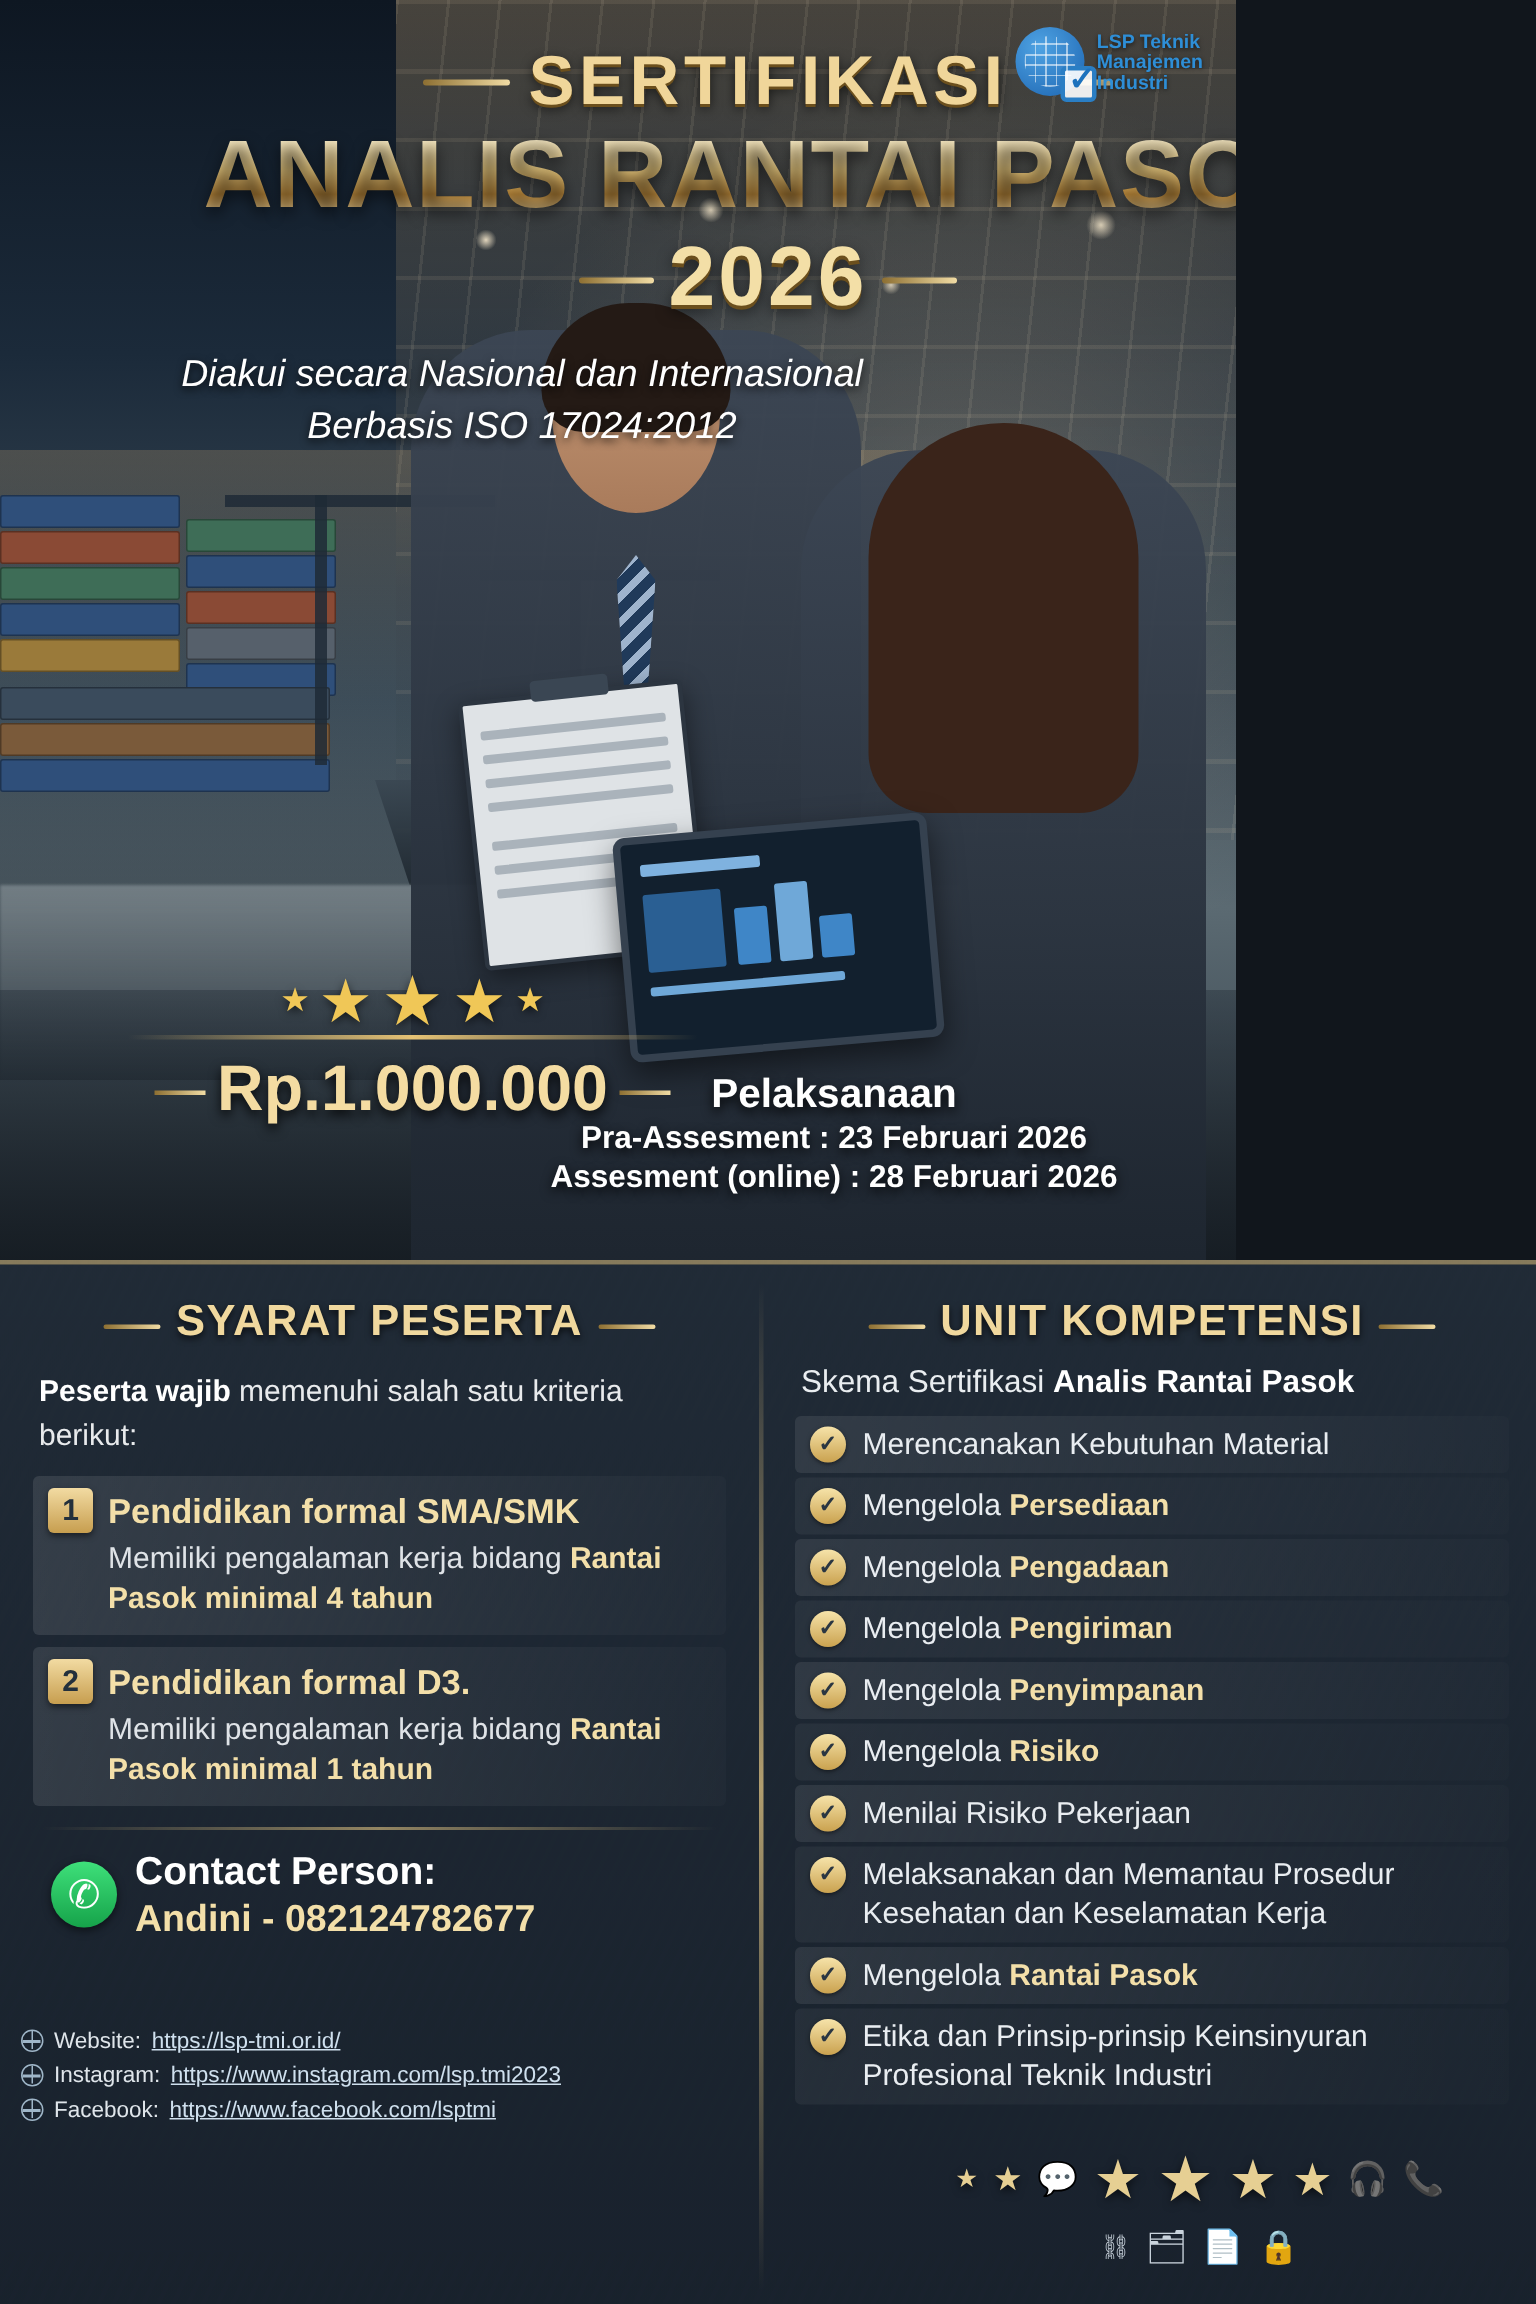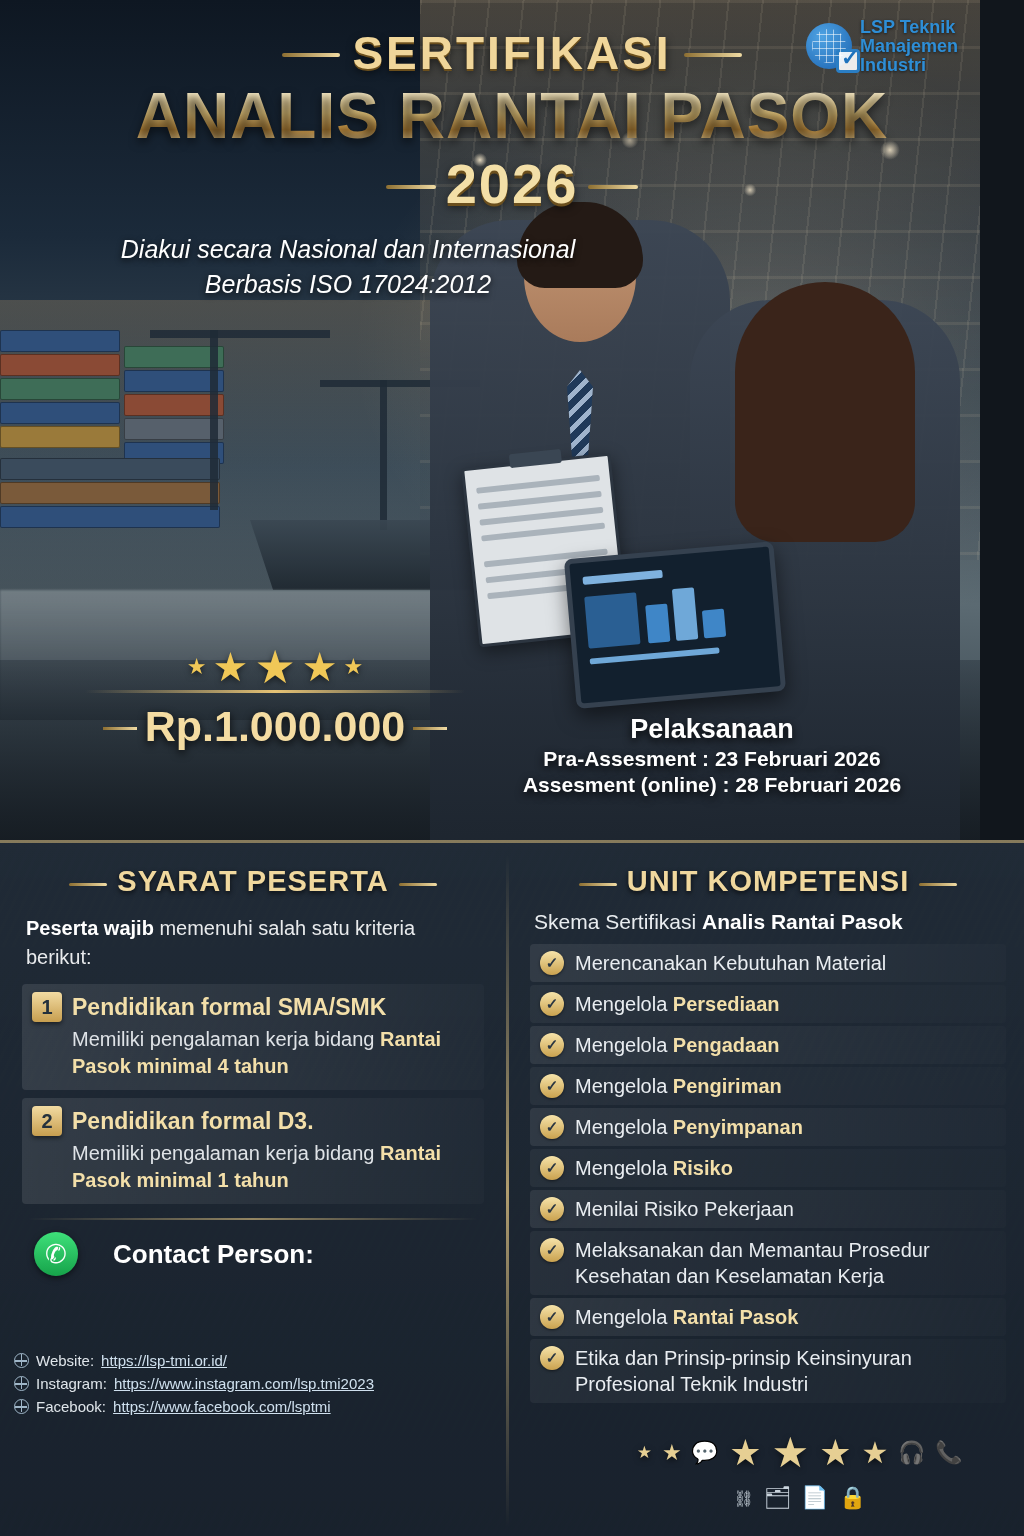--- a/index.html
+++ b/index.html
@@ -18,7 +18,7 @@
   
   .hero {
     position: absolute; left: 0; top: 0;
-    width: 980px; height: 840px;
+    width: 824px; height: 840px;
     overflow: hidden;
     background:
       radial-gradient(ellipse 60% 50% at 78% 42%, rgba(255,225,180,.22), rgba(0,0,0,0) 70%),

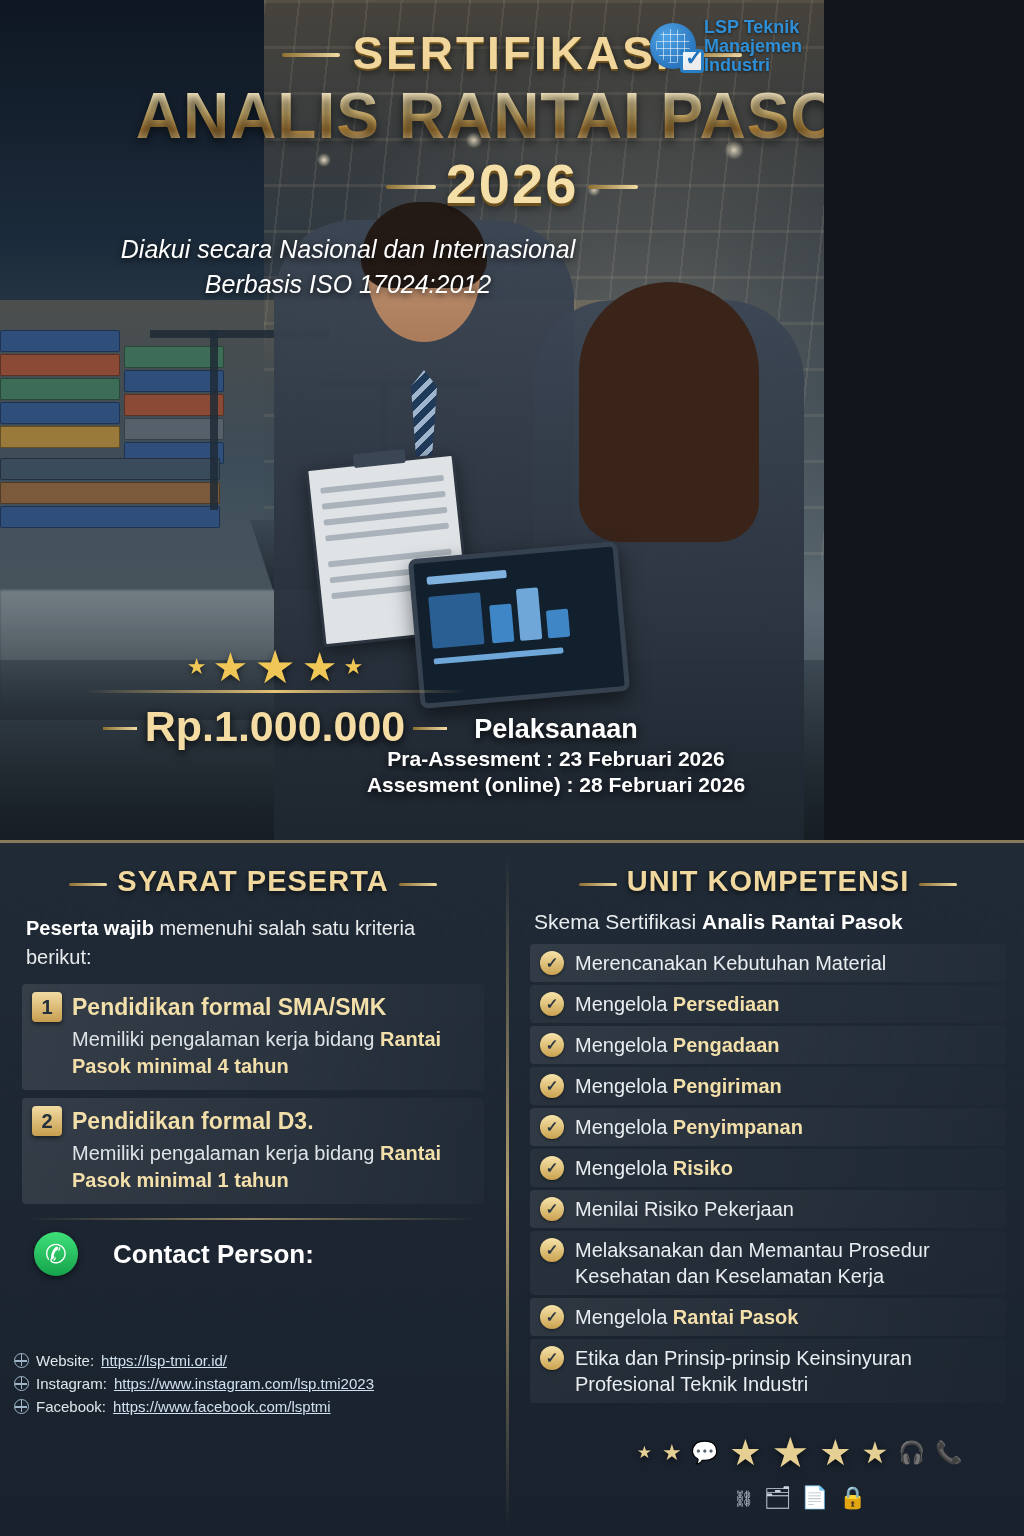--- a/index.html
+++ b/index.html
@@ -185,7 +185,7 @@
   .logo-check::after {
     content:"✓"; position:absolute; left: 2px; top: -7px; font-size: 22px; color:#1d72bd; font-weight:bold;
   }
-  .logo-text { color:#2e8ed6; font-weight: bold; font-size: 18px; line-height: 1.05; text-shadow: 0 1px 3px rgba(0,0,0,.6); }
+  .logo-text { color:#2e8ed6; font-weight: bold; font-size: 13px; line-height: 1.05; text-shadow: 0 1px 3px rgba(0,0,0,.6); }
 
   .stars-hero {
     position: absolute; left: 110px; top: 640px; width: 330px;

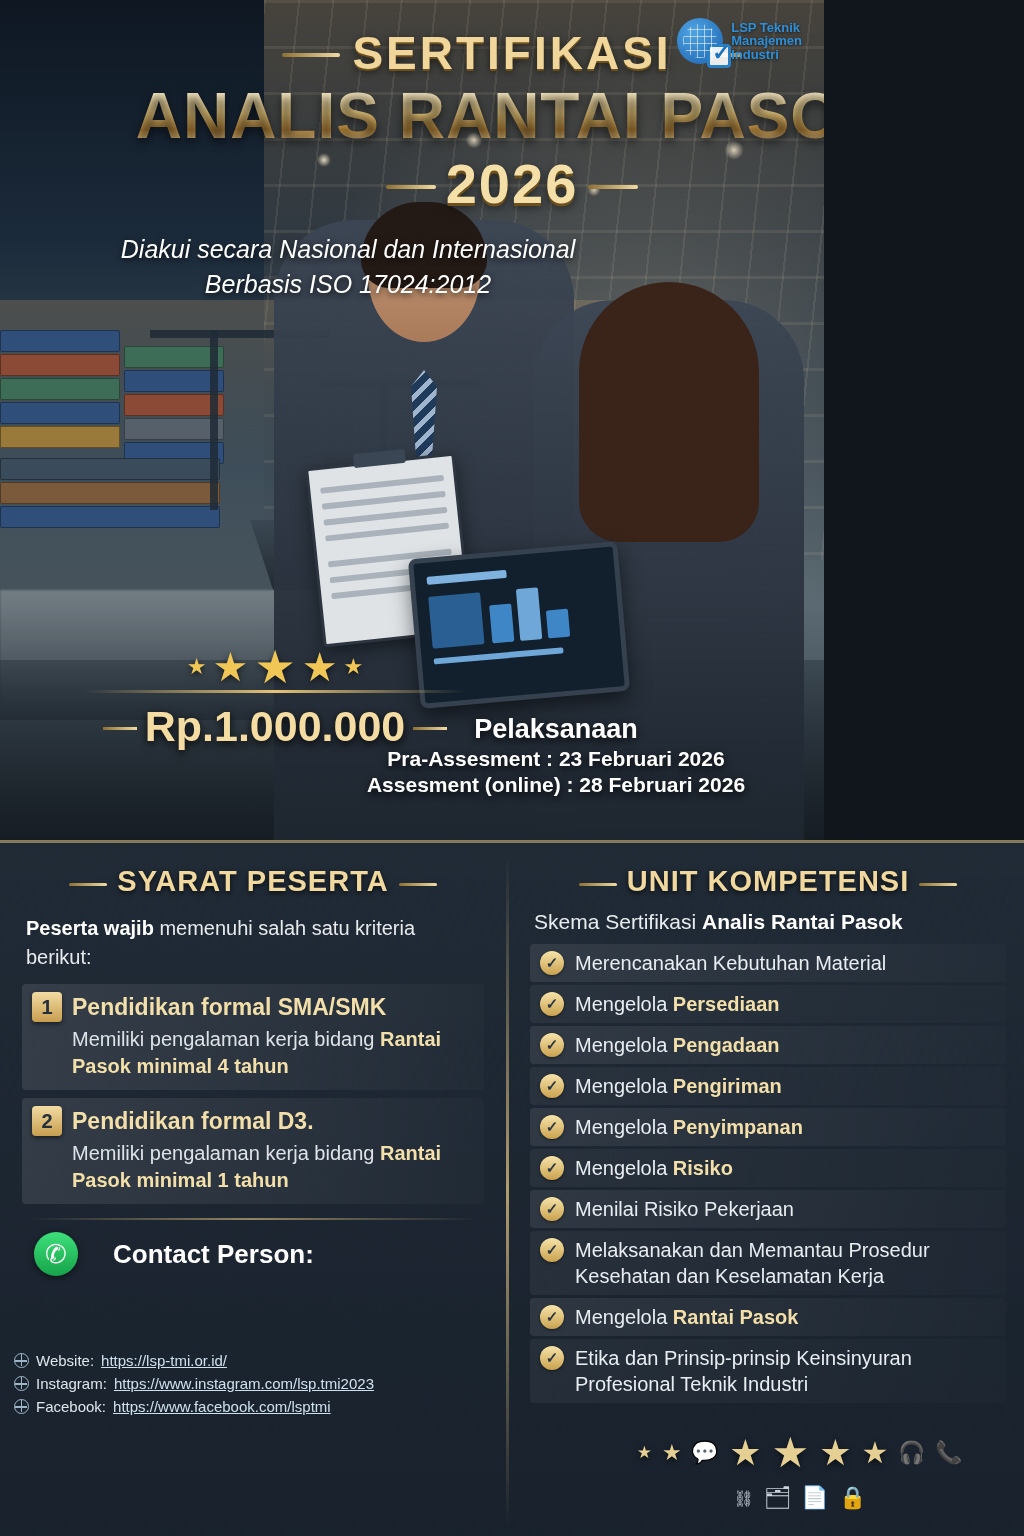--- a/index.html
+++ b/index.html
@@ -276,7 +276,7 @@
     color:#fff; font-size: 26px;
     box-shadow: 0 2px 6px rgba(0,0,0,.55);
   }
-  .contact .ct { color:#ffffff; font-weight: bold; font-size: 26px; margin-left: 23px; }
+  .contact .ct { color:#ffffff; font-weight: bold; font-size: 26px; }
   .contact .cn { color:#f3dfa9; font-weight: bold; font-size: 25px; margin-top: 2px; }
 
   .links { position: absolute; left: 14px; bottom: 118px; width: 470px; }

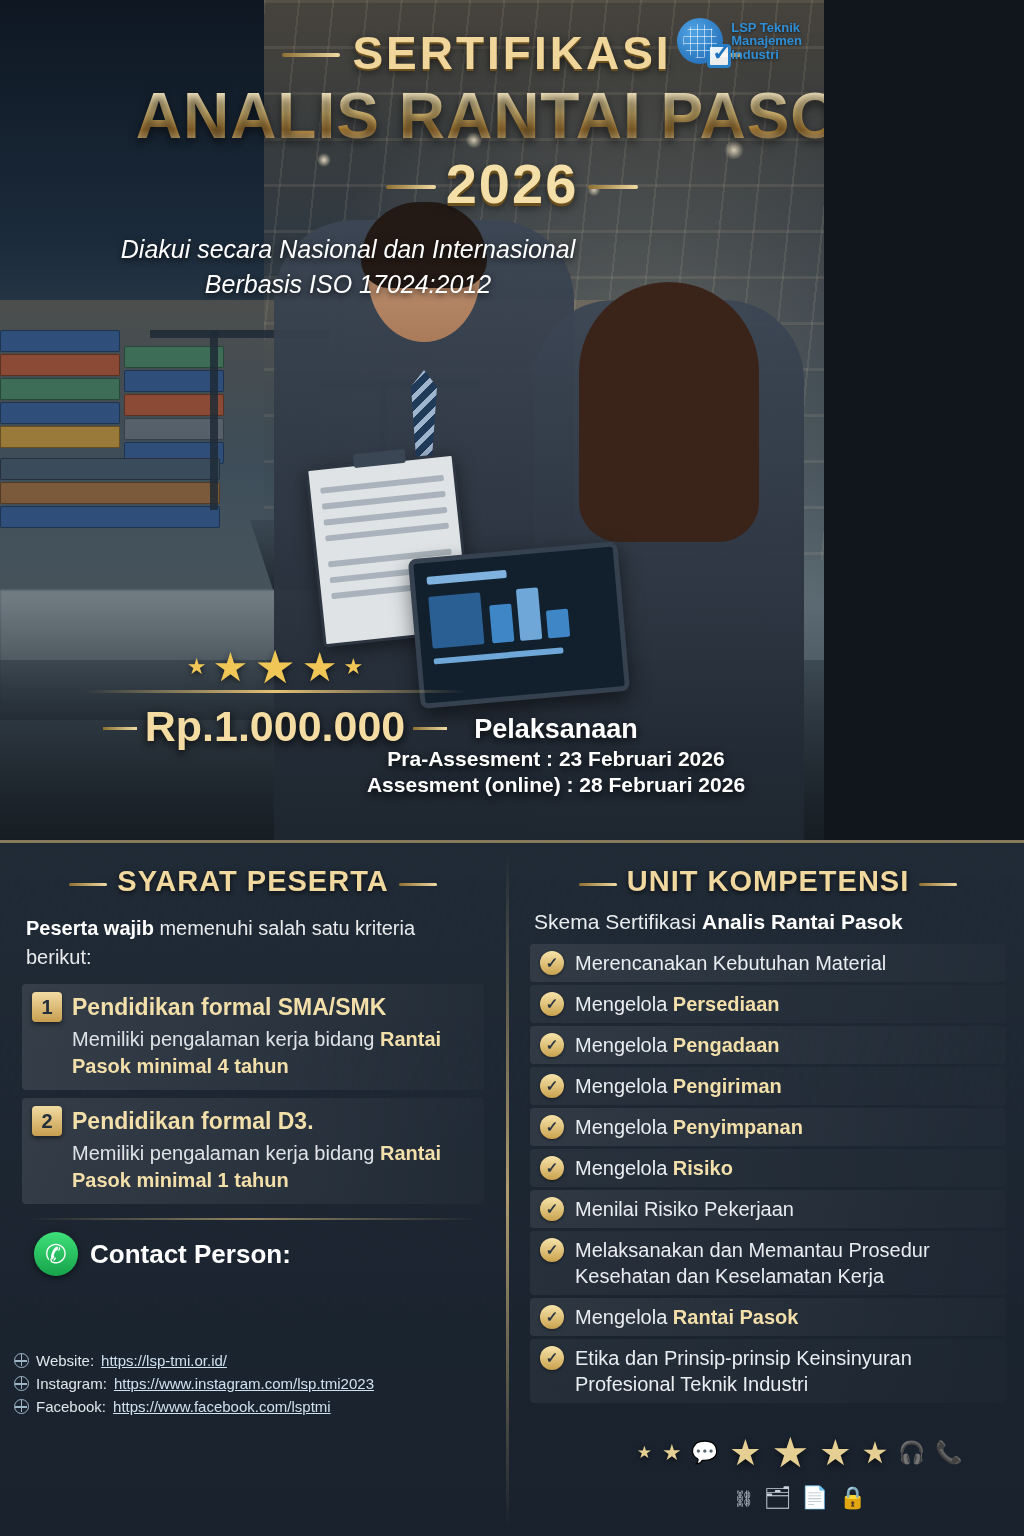--- a/index.html
+++ b/index.html
@@ -457,6 +457,7 @@
         <div class="wa">✆</div>
         <div>
           <div class="ct">Contact Person:</div>
+          <div class="cn">Andini - 082124782677</div>
         </div>
       </div>
 

